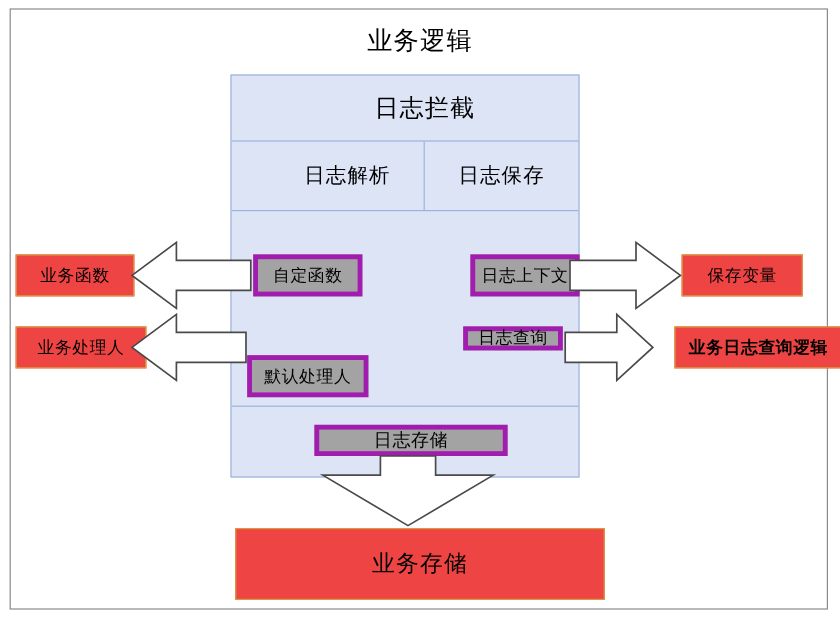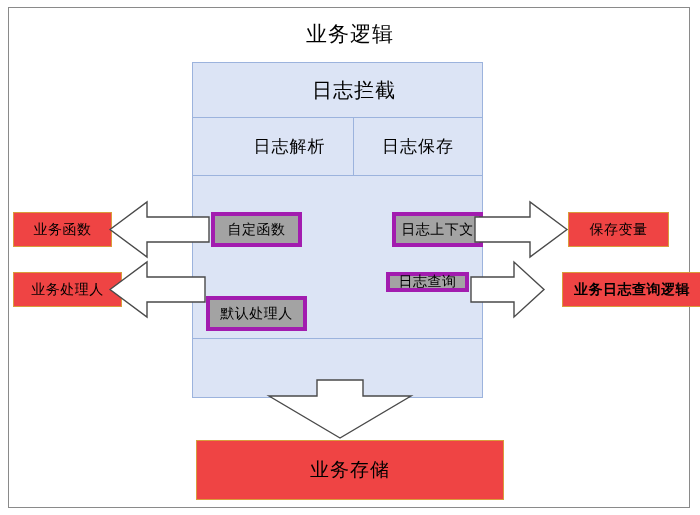--- a/index.html
+++ b/index.html
@@ -192,6 +192,7 @@
 
   <div class="inner-box" id="box-log-query">日志查询</div>
 
+  <div class="inner-box" id="box-log-storage">日志存储</div>
 
   <div class="orange-box" id="box-biz-func">业务函数</div>
 

